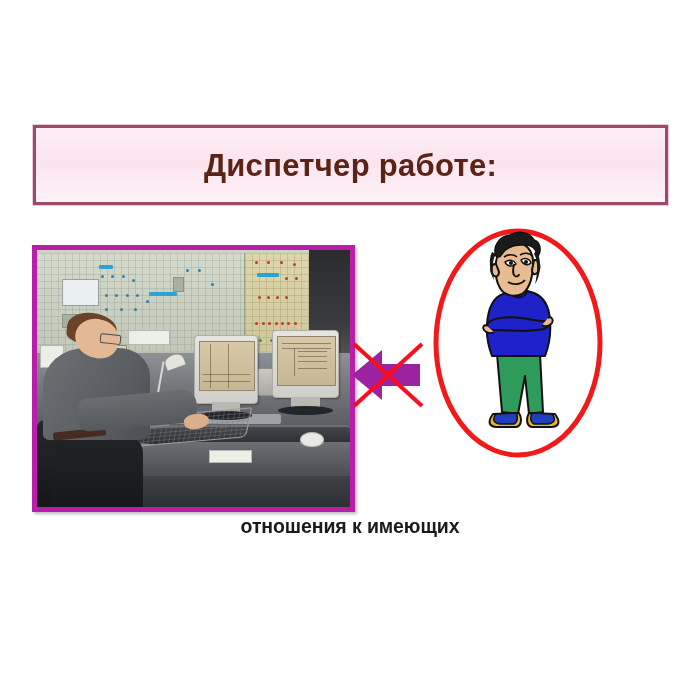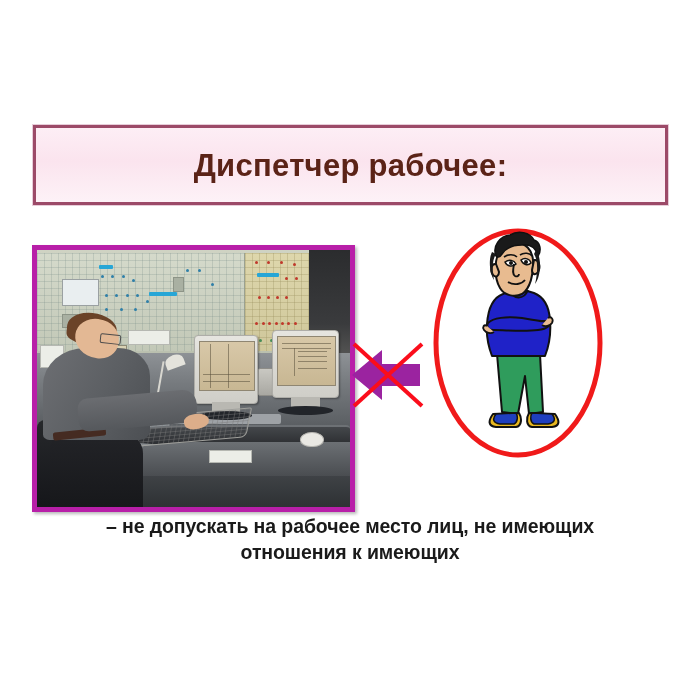--- a/index.html
+++ b/index.html
@@ -396,7 +396,7 @@
 <div class="slide">
 
   <div class="title-box">
-    <div class="title-text">Диспетчер рабочее:</div>
+    <div class="title-text">Диспетчер работе:</div>
   </div>
 
   <div class="photo-frame">

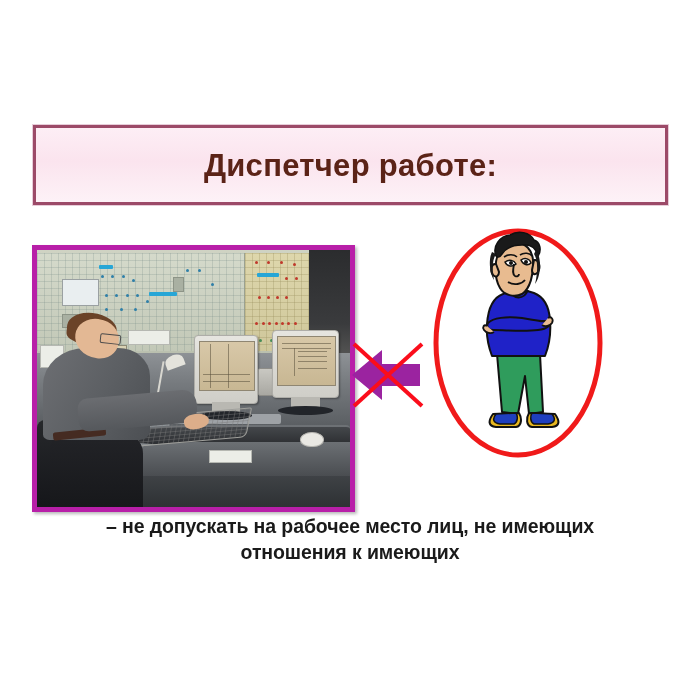--- a/index.html
+++ b/index.html
@@ -581,7 +581,6 @@
   </div>
 
   <div class="caption">
-    <span>– не допускать на рабочее место лиц, не имеющих</span>
     <span class="line2">отношения к имеющих</span>
   </div>
 

